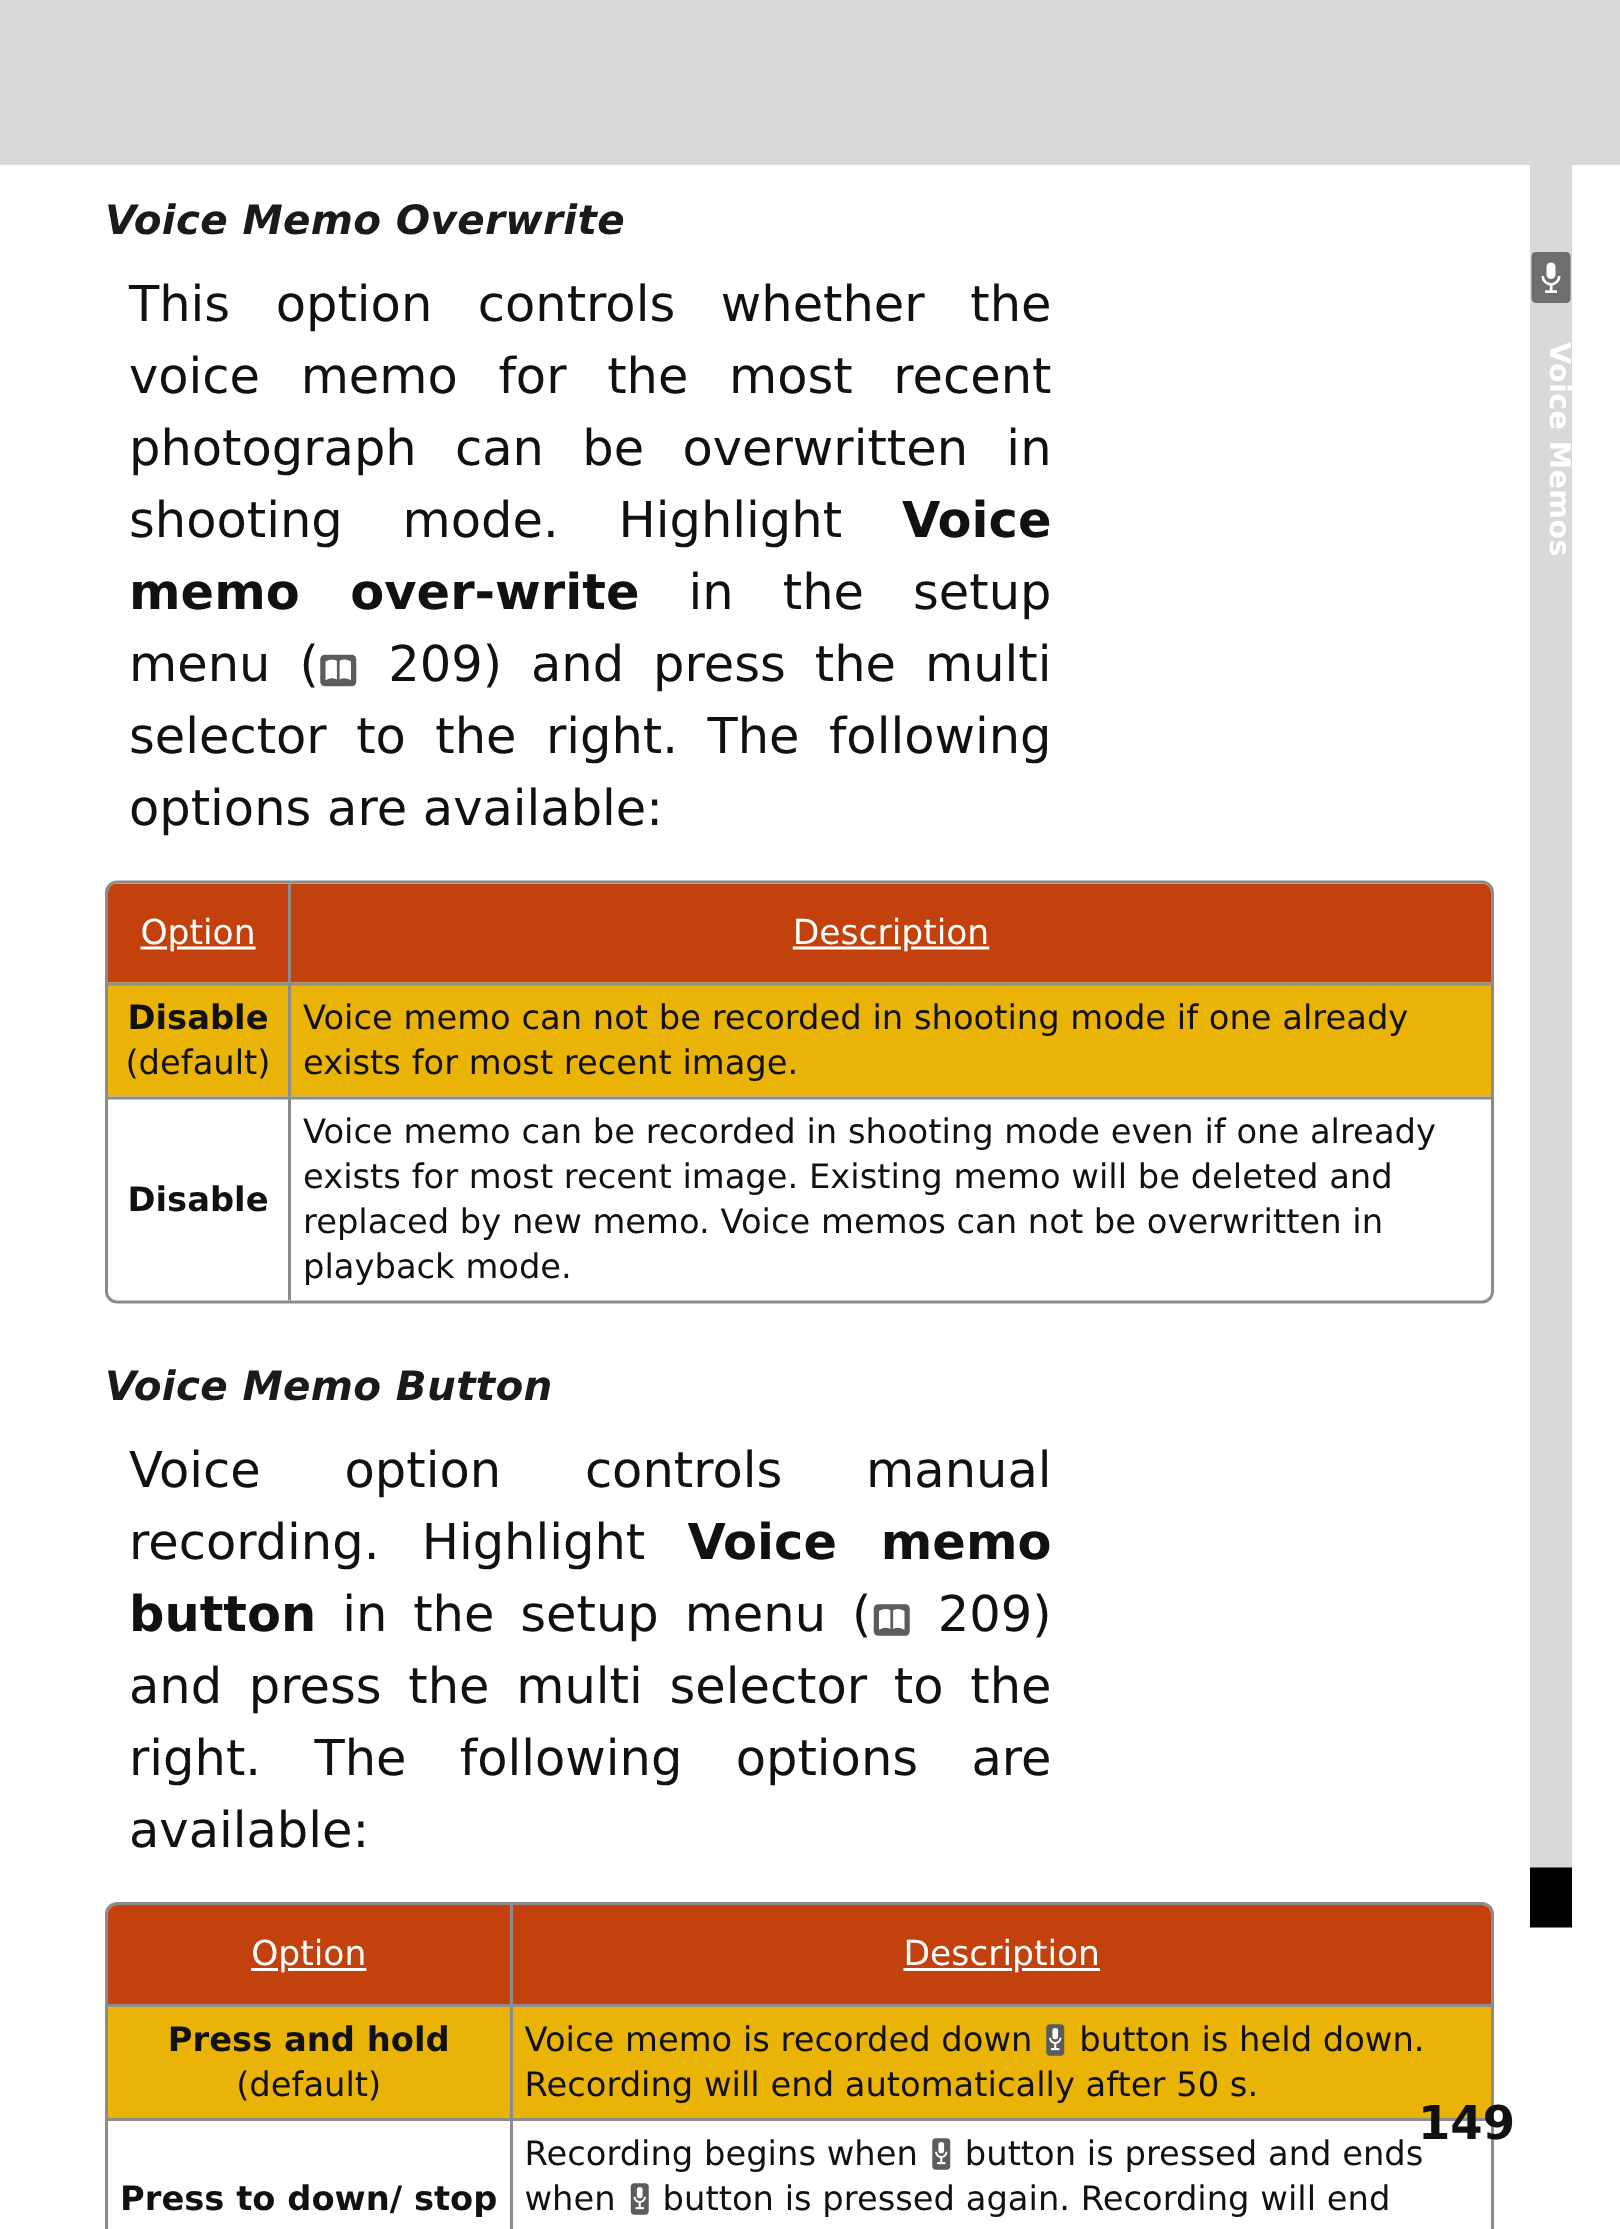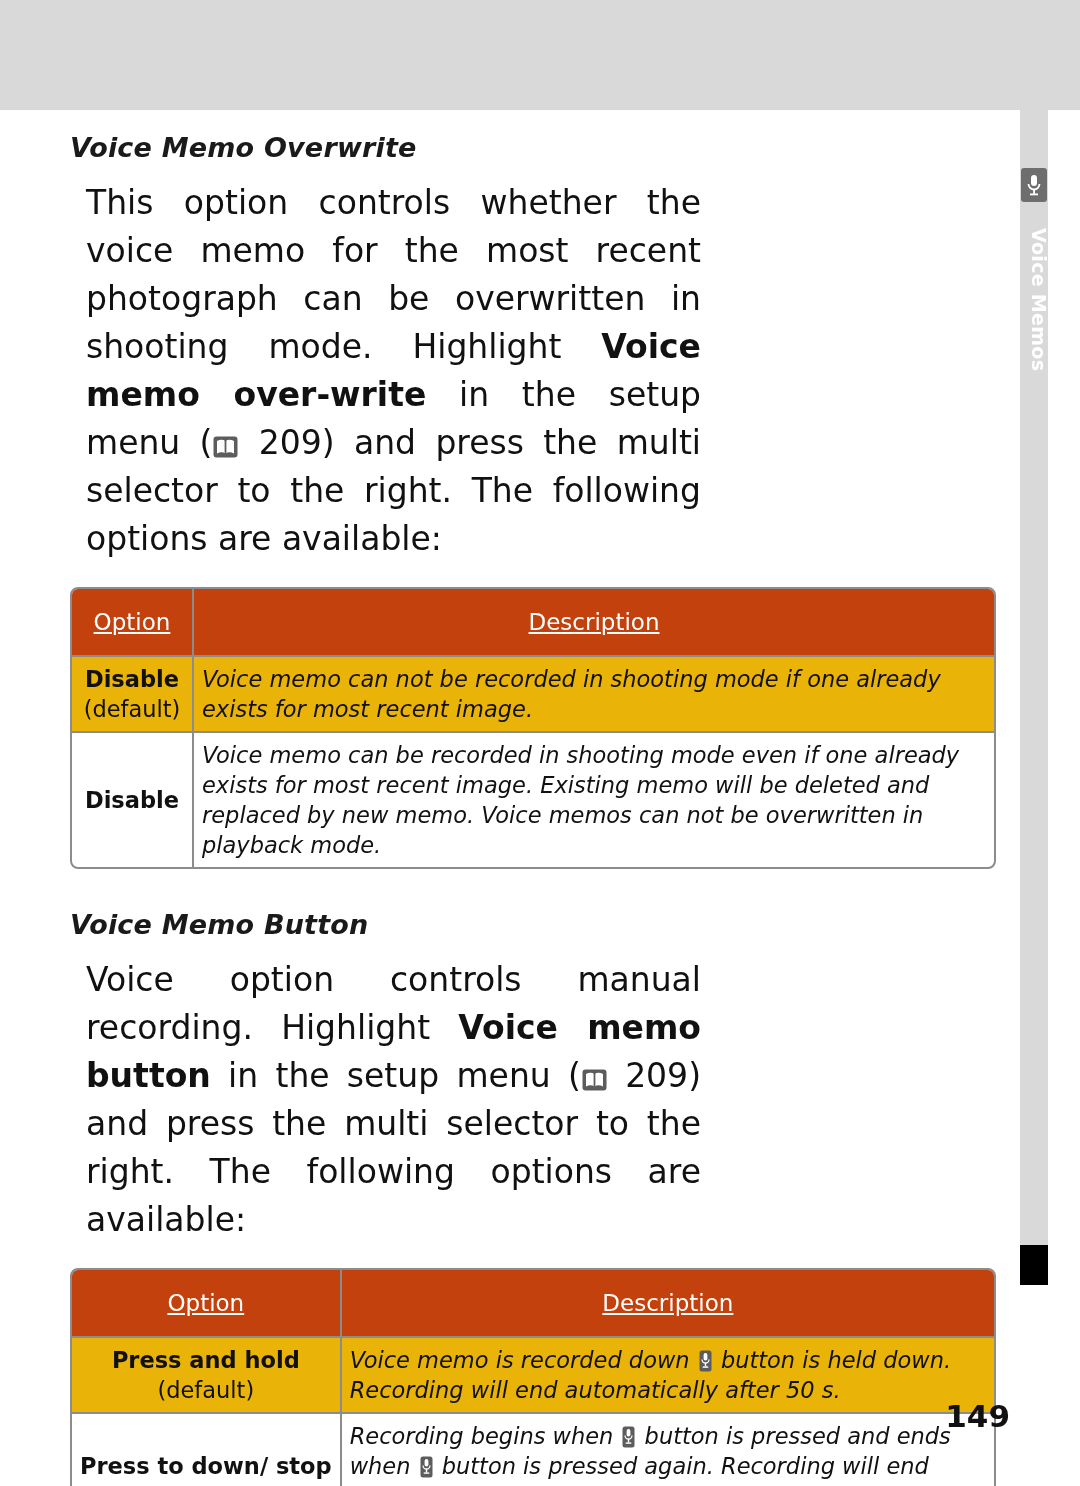--- a/index.html
+++ b/index.html
@@ -146,7 +146,7 @@
     border-top: 2px solid #8c8c8c;
     border-right: 2px solid #8c8c8c;
   }
-  table.opt-table td:last-child { border-right: none; font-style: italic; }
+  table.opt-table td:last-child { border-right: none; }
   table.opt-table tr.shaded td { background: #eab308; }
   td.opt-cell {
     text-align: center;

